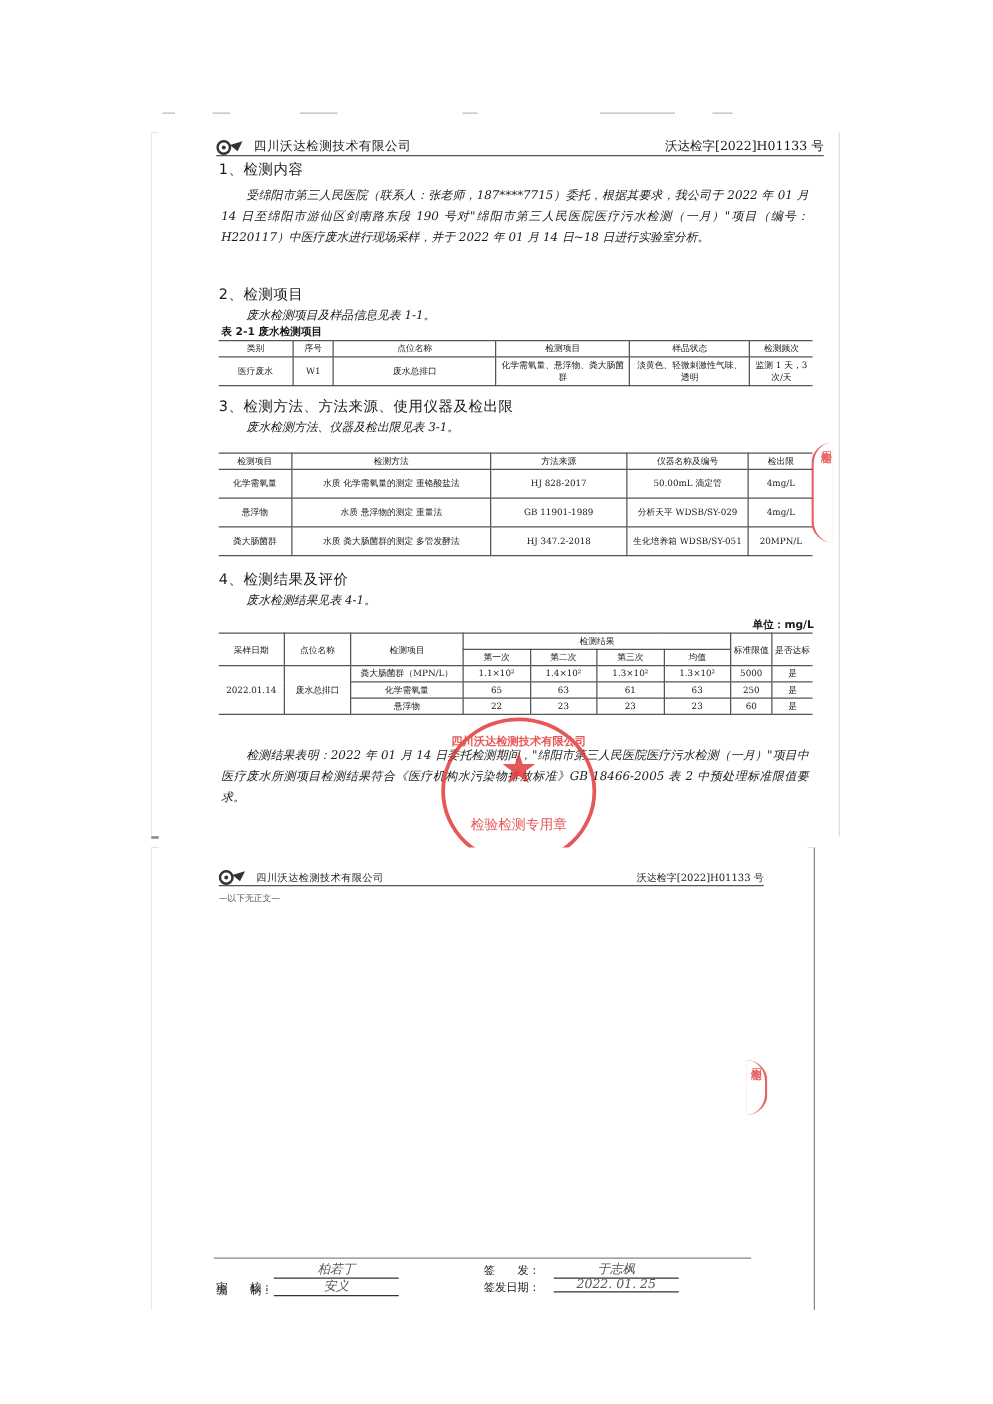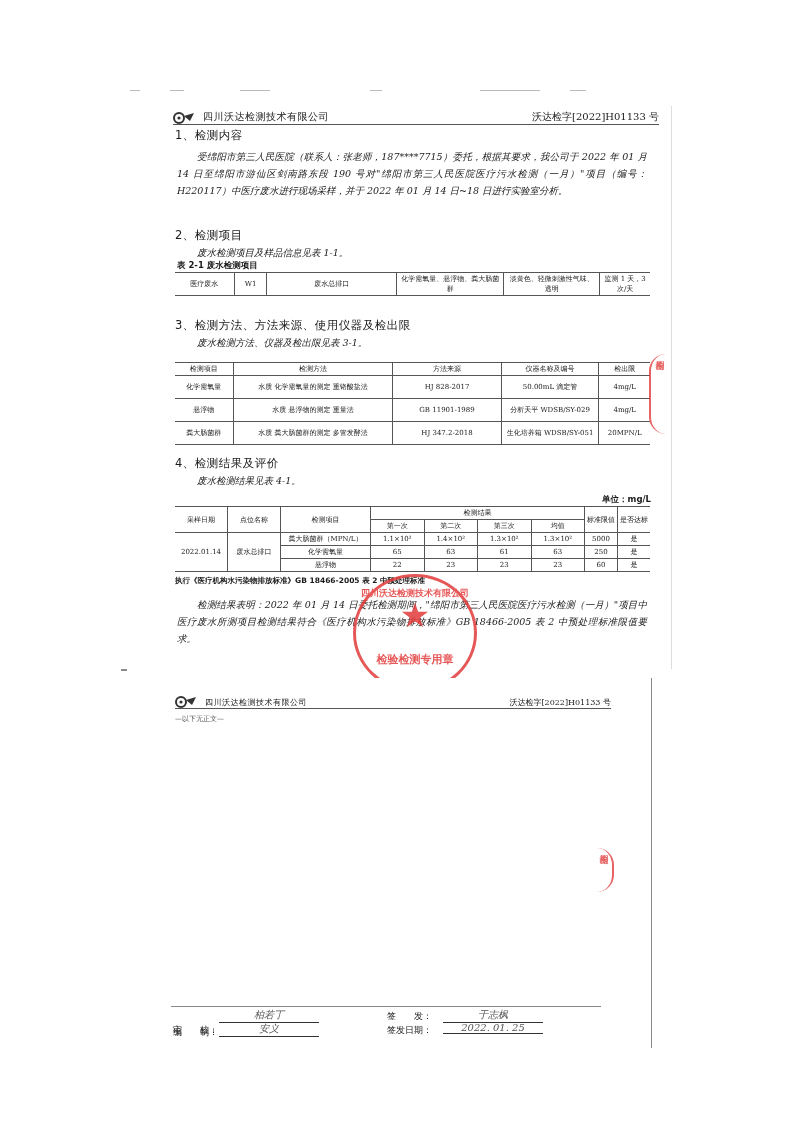--- a/index.html
+++ b/index.html
@@ -66,6 +66,14 @@
   <div class="cap" style="left:56px;width:480px;top:154px">表 2-1 废水检测项目</div>
   <table class="t" style="left:54px;top:166px;width:475px">
     <tbody>
+        <tr>
+      <th>类别</th>
+      <th>序号</th>
+      <th>点位名称</th>
+      <th>检测项目</th>
+      <th>样品状态</th>
+      <th>检测频次</th>
+    </tr>
     <tr>
       <td style="width:48px">医疗废水</td>
       <td style="width:24px">W1</td>

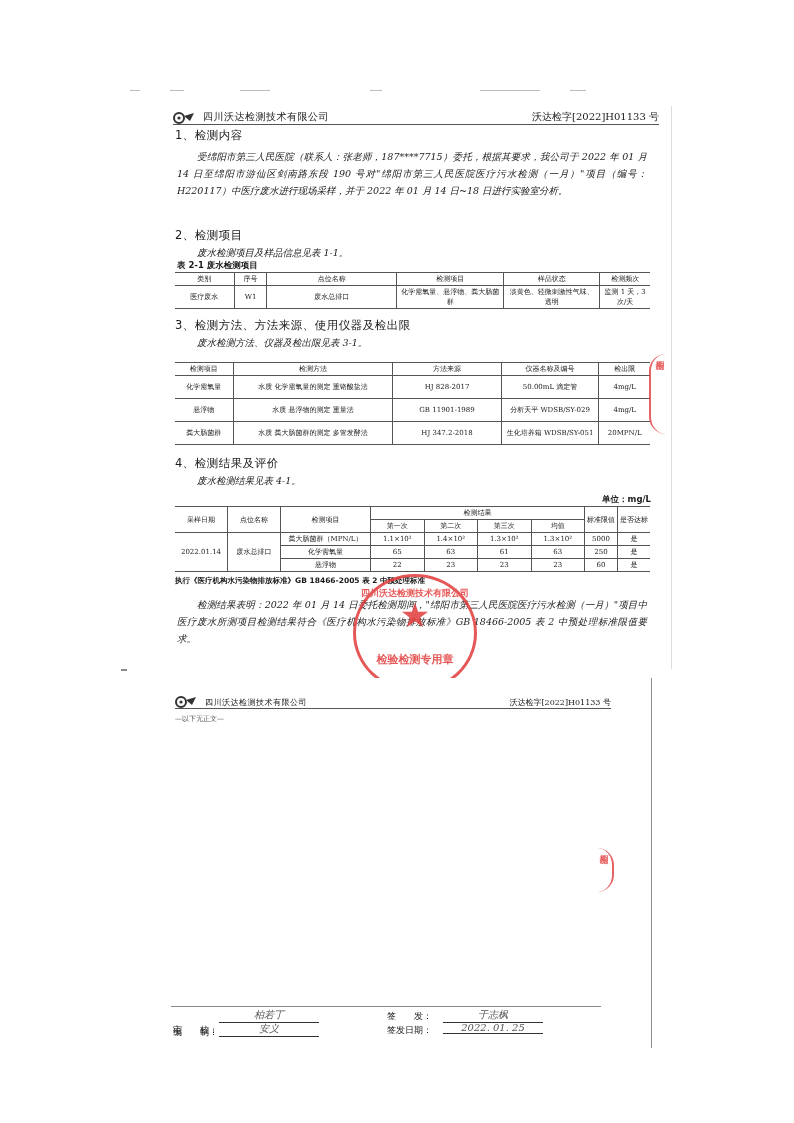--- a/index.html
+++ b/index.html
@@ -170,7 +170,6 @@
     </tr>
   </tbody>
     </table>
-  <div class="cap" style="left:54px;width:475px;top:470px;font-size:7.5px">执行《医疗机构水污染物排放标准》GB 18466-2005 表 2 中预处理标准</div>
   <div class="para" style="left:56px;top:490px;width:470px;text-indent:20px">检测结果表明：2022 年 01 月 14 日委托检测期间，"绵阳市第三人民医院医疗污水检测（一月）"项目中医疗废水所测项目检测结果符合《医疗机构水污染物排放标准》GB 18466-2005 表 2 中预处理标准限值要求。</div>
 
   <div class="stamp" style="left:232px;top:468px;width:118px;height:112px">

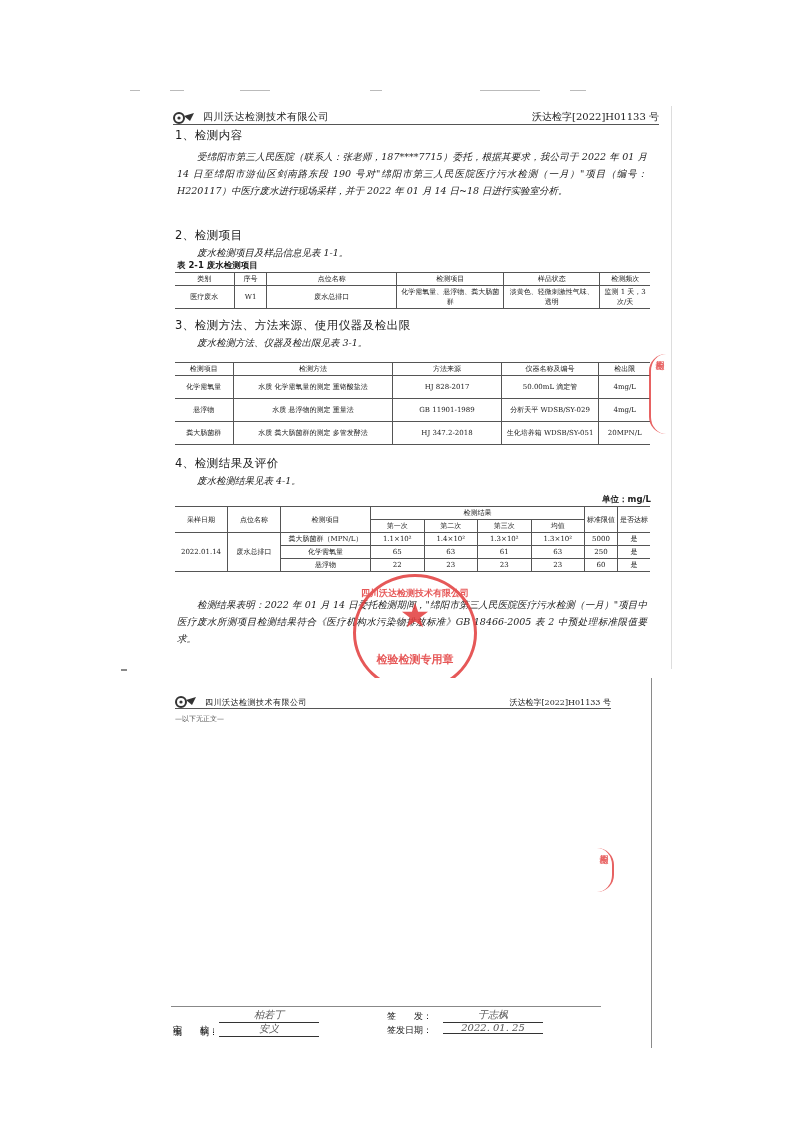--- a/index.html
+++ b/index.html
@@ -26,7 +26,7 @@
   table.t td:last-child, table.t th:last-child { border-right:none; }
   .stamp { position:absolute; border:3px solid #e23b3b; border-radius:50%; color:#e23b3b; opacity:0.85; }
   .stamp .star { position:absolute; left:50%; top:34%; transform:translate(-50%,-50%); font-size:34px; line-height:34px; }
-  .stamp .txt { position:absolute; left:0; right:0; bottom:20%; text-align:center; font-size:11px; font-weight:bold; font-family:"DejaVu Sans",sans-serif; }
+  .stamp .txt { position:absolute; left:0; right:0; bottom:20%; text-align:center; font-size:11px; font-weight:normal; font-family:"DejaVu Sans",sans-serif; }
   .stamp .arc { position:absolute; left:0; right:0; top:9%; text-align:center; font-size:9px; font-weight:bold; font-family:"DejaVu Sans",sans-serif; }
   .sidestamp { position:absolute; color:#e23b3b; font-size:9px; writing-mode:vertical-rl; opacity:0.8; }
   .sig { position:absolute; font-size:9px; font-family:"DejaVu Sans",sans-serif; }

